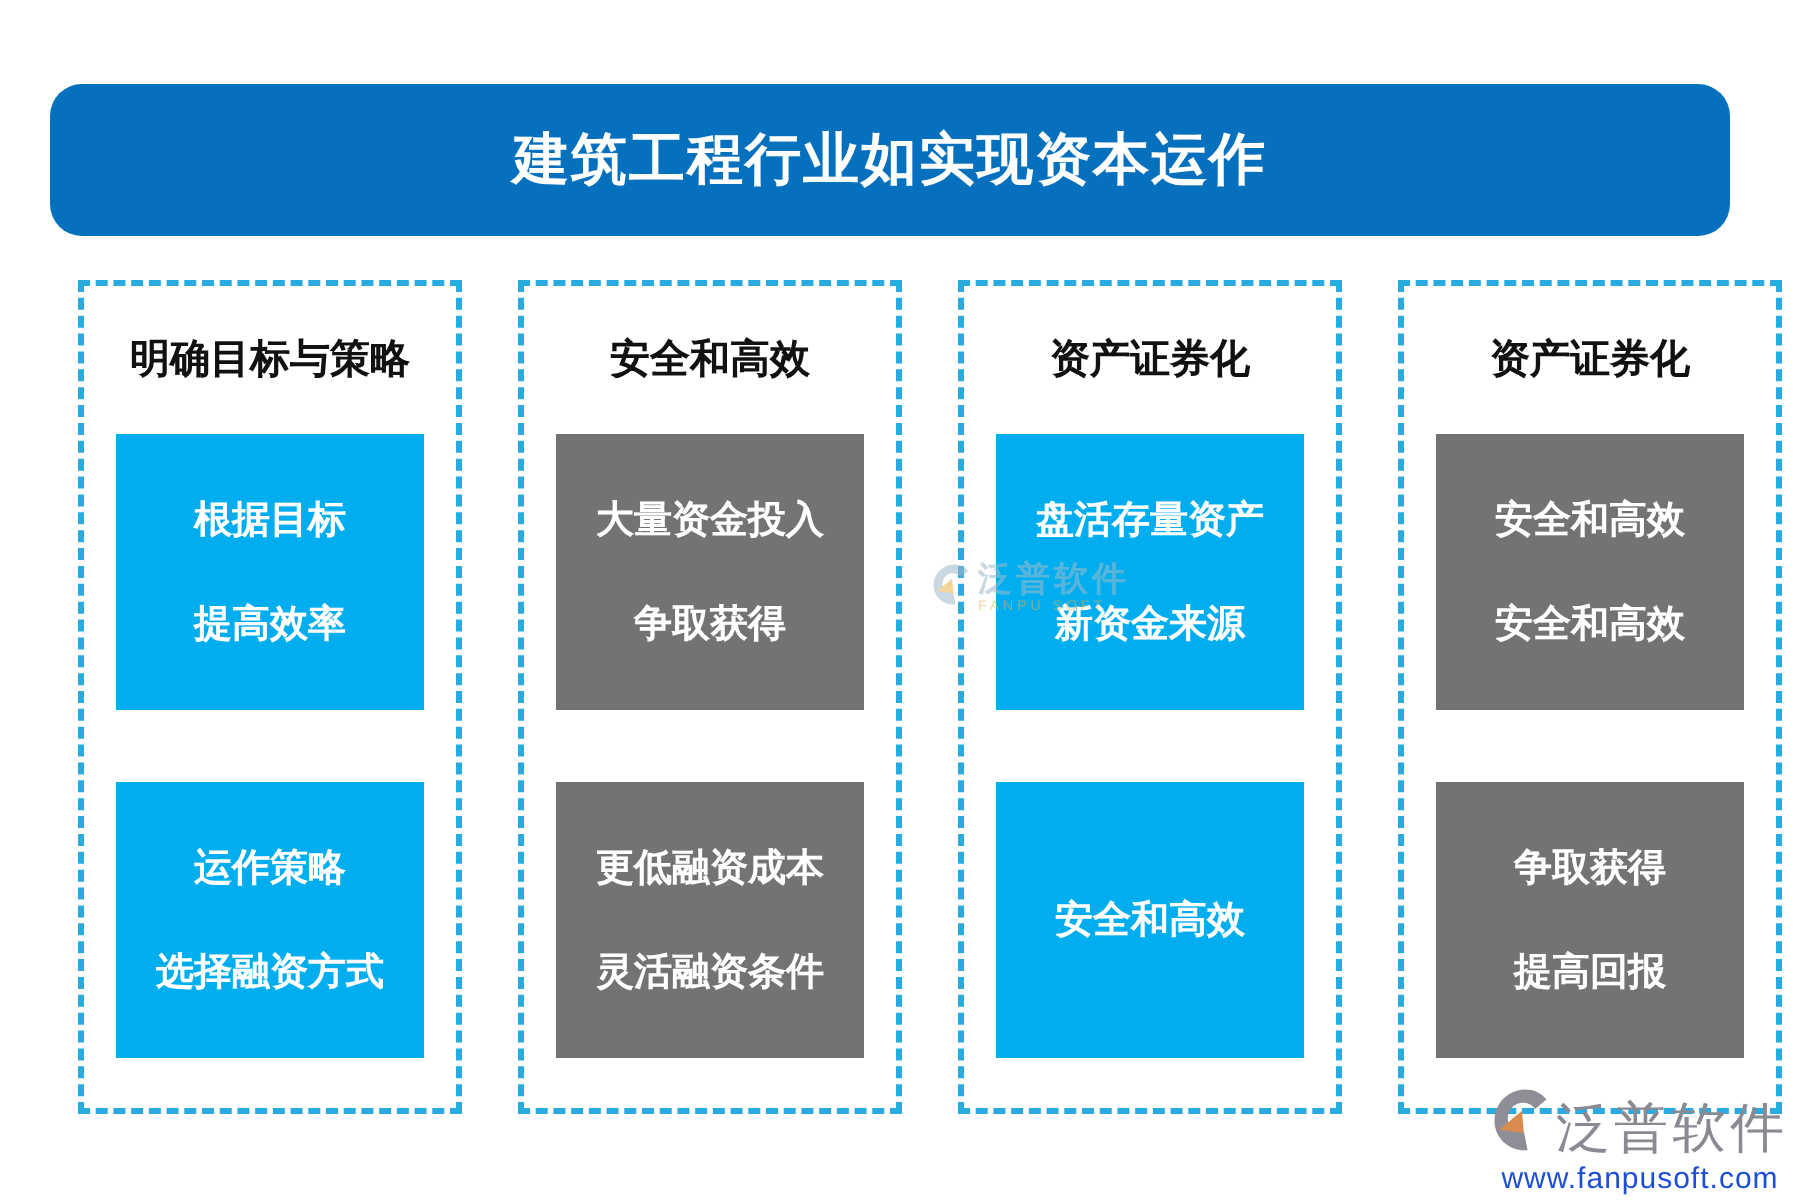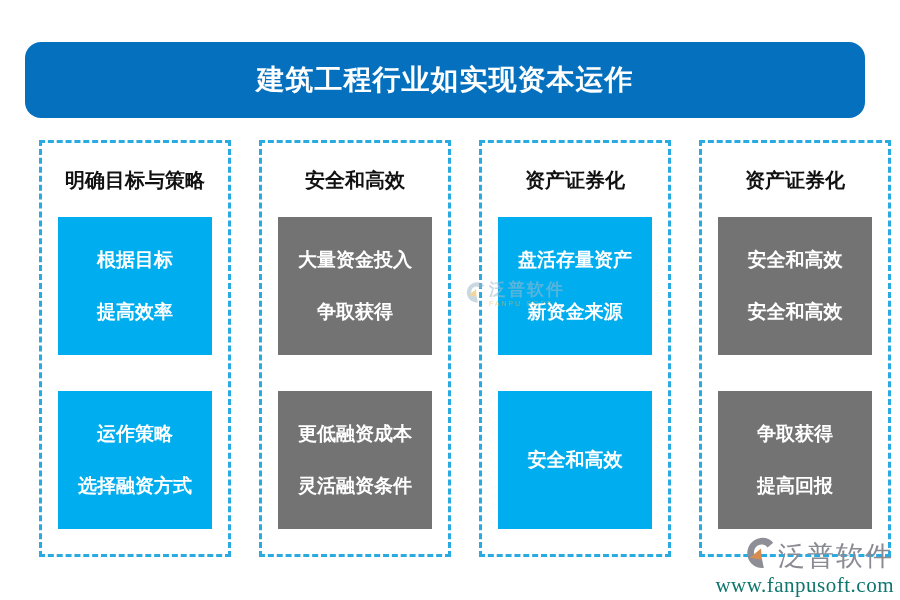--- a/index.html
+++ b/index.html
@@ -113,9 +113,9 @@
     font-weight: 500;
   }
   .brand-url {
-    font-family: Liberation Serif, serif;
-    font-size: 21px;
-    color: #0f766e;
+    font-family: Liberation Sans, sans-serif;
+    font-size: 15px;
+    color: #1d4ed8;
     margin-top: -3px;
     letter-spacing: 0.5px;
   }

